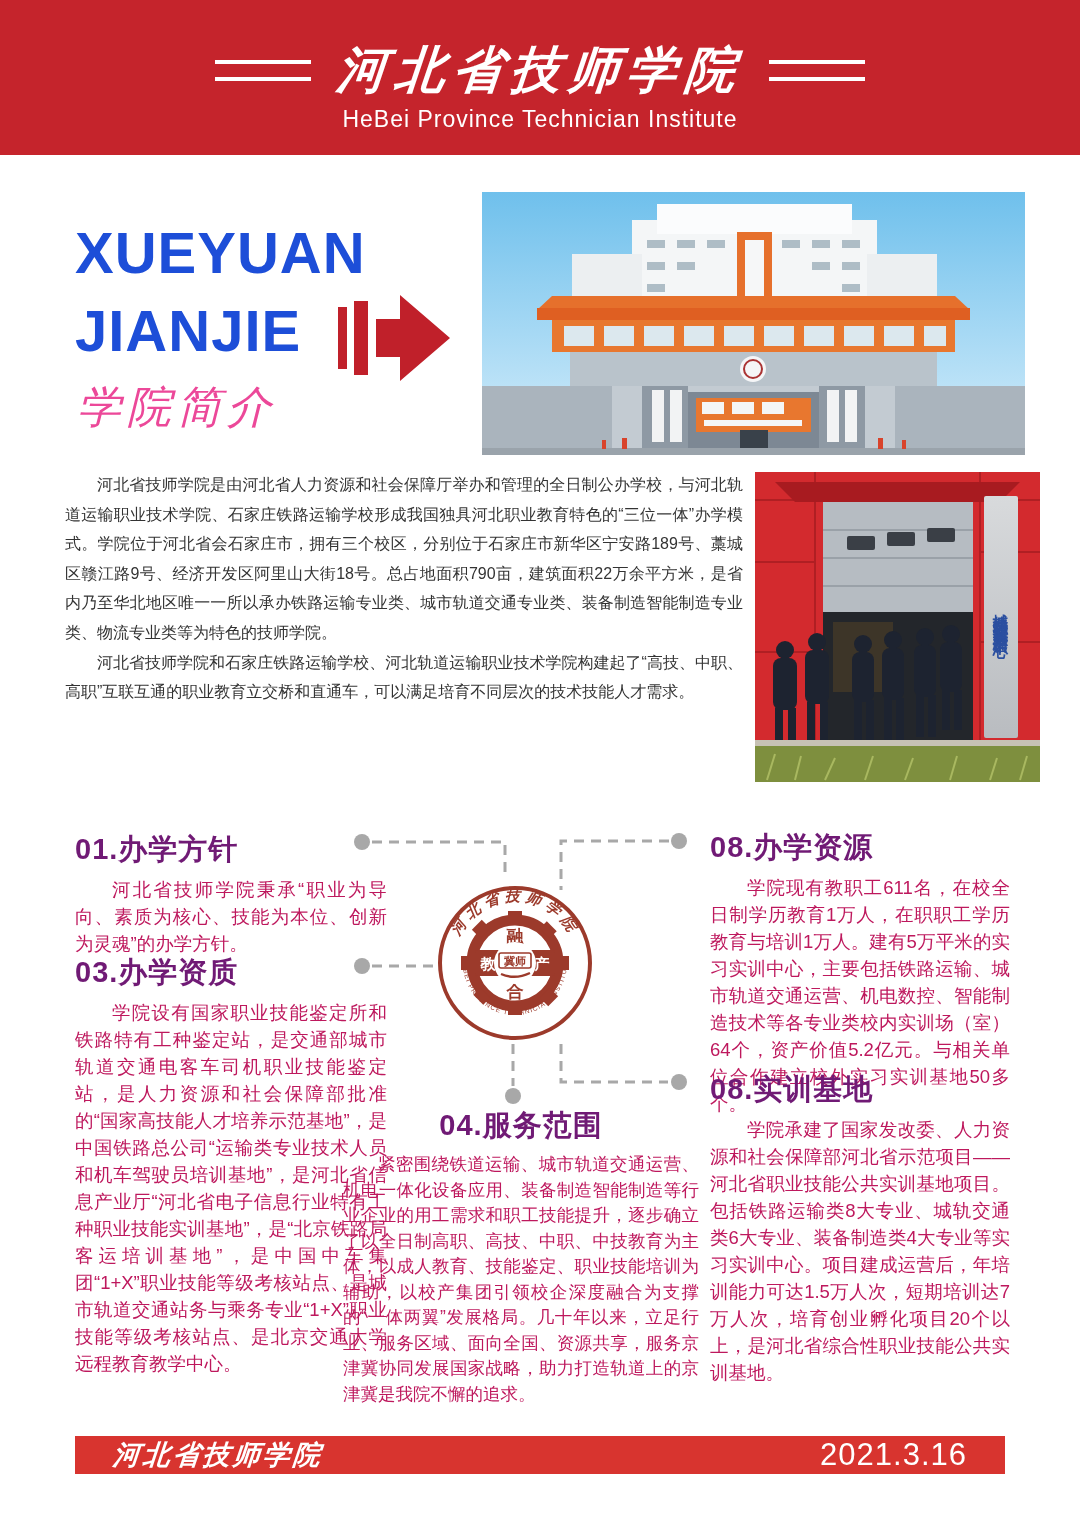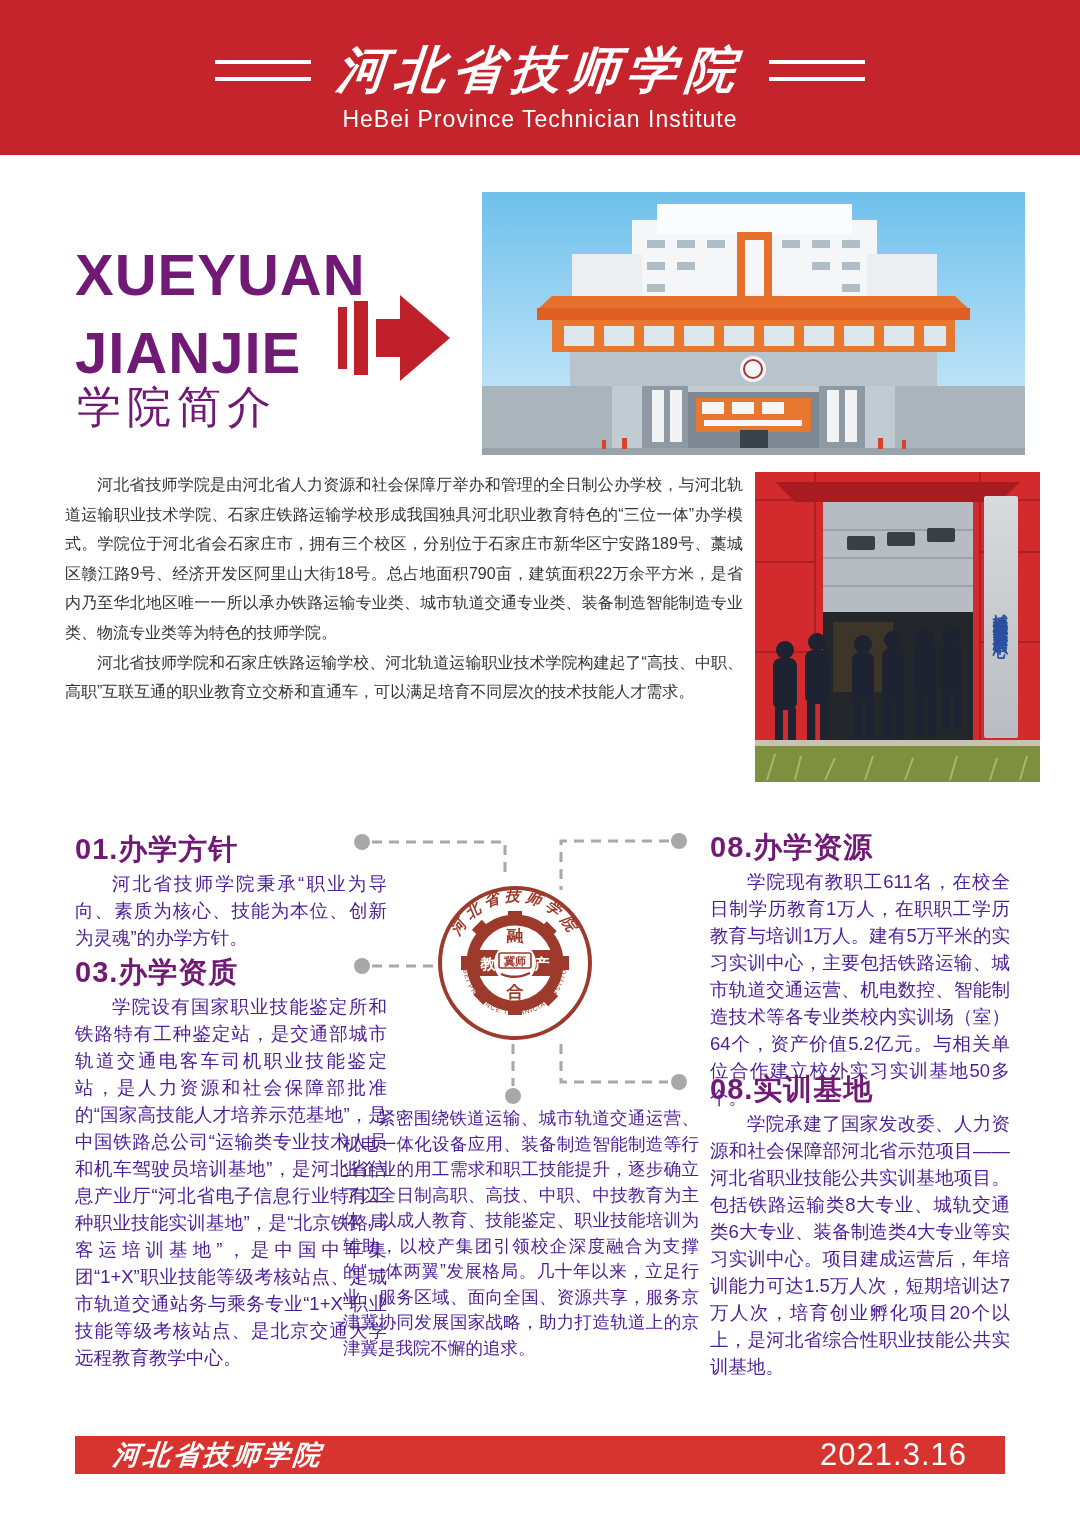--- a/index.html
+++ b/index.html
@@ -17,8 +17,8 @@
           font-family:"DejaVu Serif", serif;transform:skewX(-5deg);letter-spacing:8px;white-space:nowrap;}
   .hdr-en{color:#fff;font-size:23px;letter-spacing:1px;margin-top:2px;}
   
-  .intro-en{position:absolute;left:75px;top:214px;color:#701a75;font-weight:bold;
-            font-size:58px;line-height:78px;letter-spacing:1px;margin-top:22px;}
+  .intro-en{position:absolute;left:75px;top:214px;color:#1d4ed8;font-weight:bold;
+            font-size:58px;line-height:78px;letter-spacing:1px;}
   .intro-zh{position:absolute;left:77px;top:378px;color:#701a75;font-size:44px;letter-spacing:6px;}
   .arrow-svg{position:absolute;left:336px;top:293px;}
   

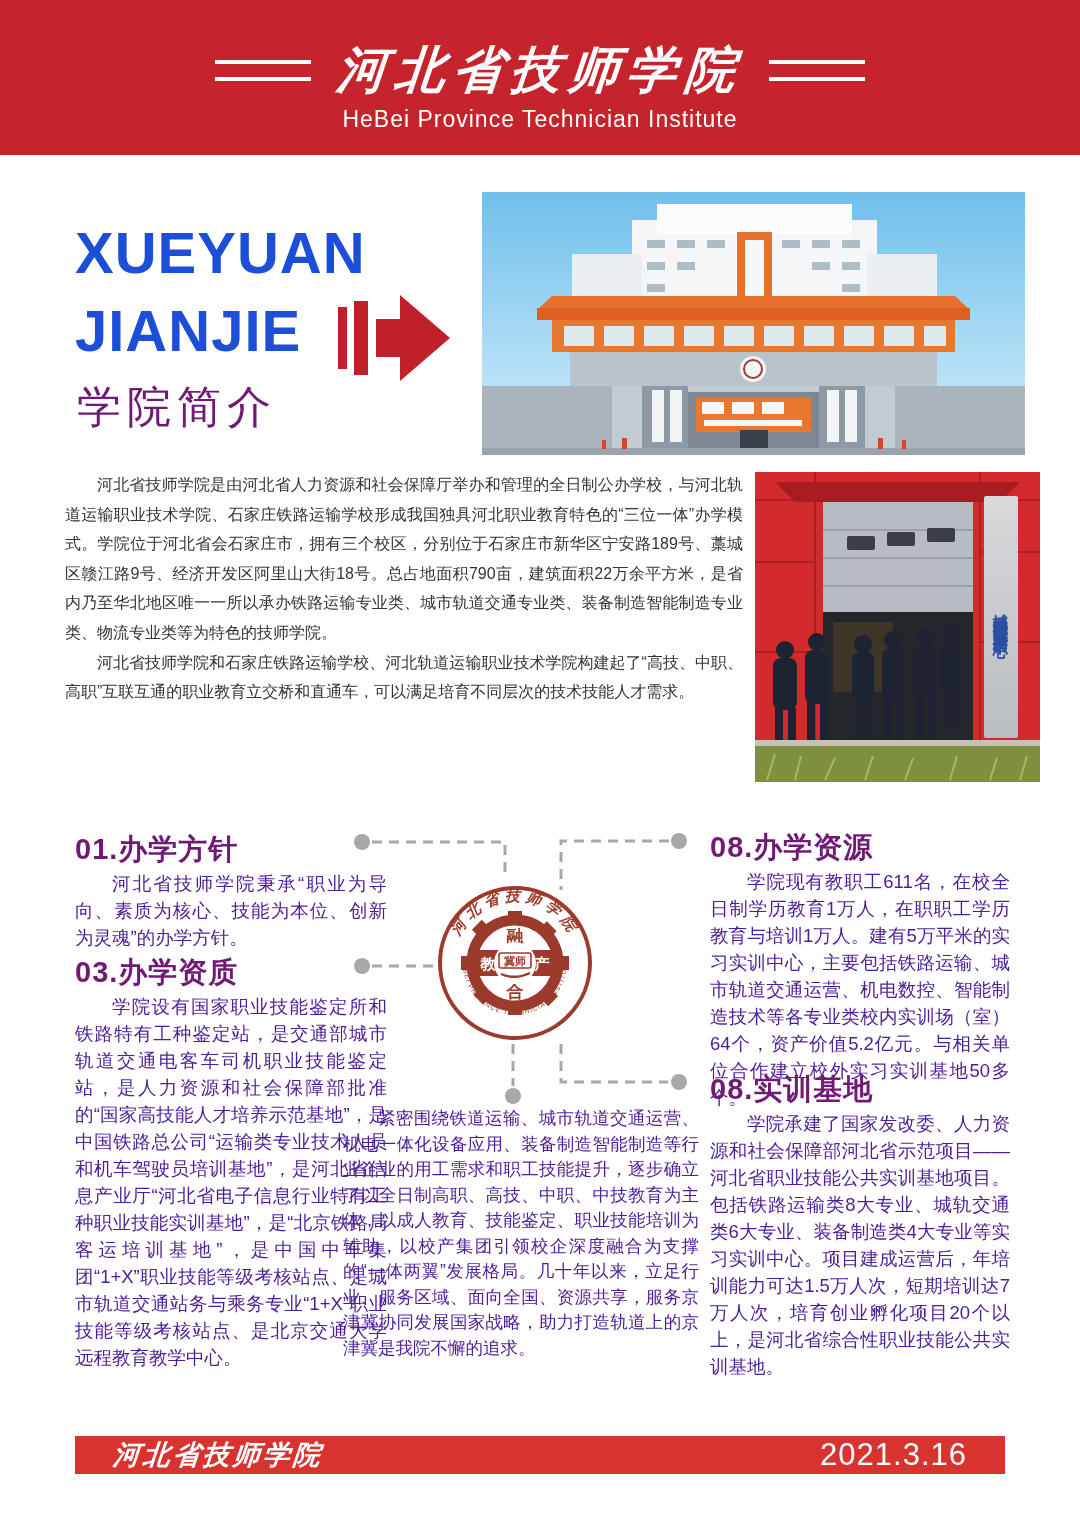--- a/index.html
+++ b/index.html
@@ -19,7 +19,7 @@
   
   .intro-en{position:absolute;left:75px;top:214px;color:#1d4ed8;font-weight:bold;
             font-size:58px;line-height:78px;letter-spacing:1px;}
-  .intro-zh{position:absolute;left:77px;top:378px;color:#701a75;font-size:44px;letter-spacing:6px;}
+  .intro-zh{position:absolute;left:77px;top:378px;color:#ec4899;font-size:44px;letter-spacing:6px;font-style:italic;}
   .arrow-svg{position:absolute;left:336px;top:293px;}
   
   .photo-campus{position:absolute;left:482px;top:192px;width:543px;height:263px;}

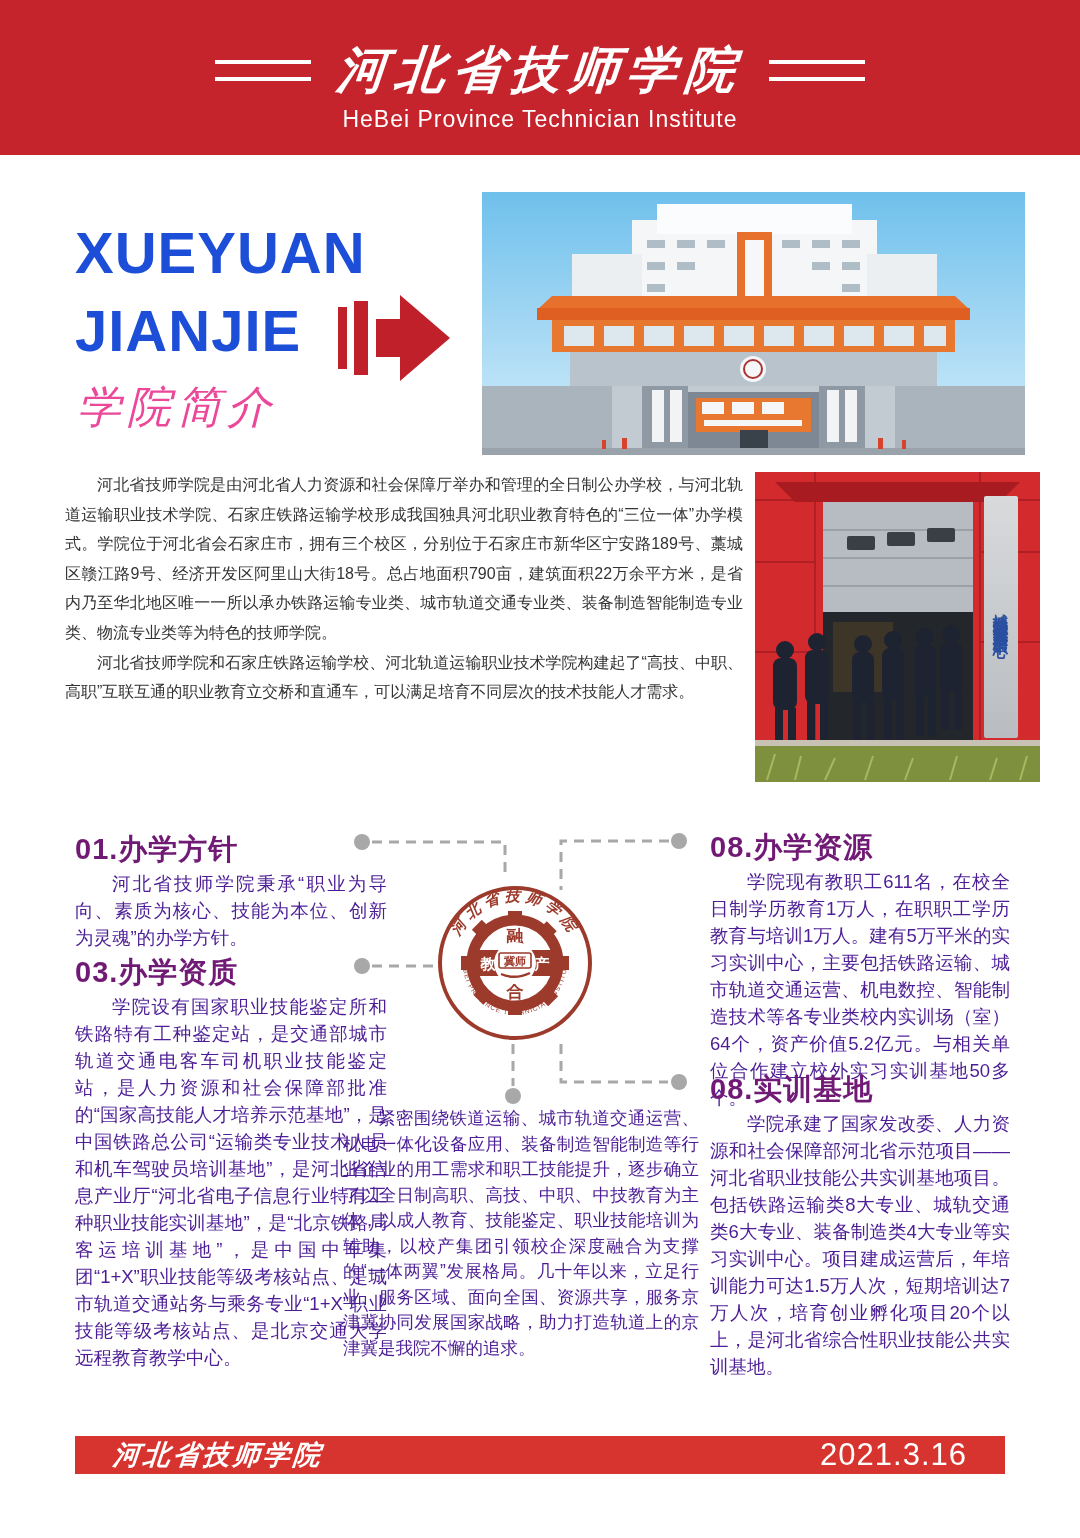--- a/index.html
+++ b/index.html
@@ -35,7 +35,7 @@
   .paras p{margin:0;text-indent:2em;}
   
   .sec-title{color:#701a75;font-size:29px;font-weight:bold;letter-spacing:1px;}
-  .sec-body{color:#4c1d95;font-size:18.5px;line-height:27px;text-align:justify;text-indent:2em;margin-top:0;}
+  .sec-body{color:#be185d;font-size:18.5px;line-height:27px;text-align:justify;text-indent:2em;margin-top:6px;}
   .sec{position:absolute;}
   .sec01{left:75px;top:830px;width:312px;}
   .sec03{left:75px;top:953px;width:312px;}

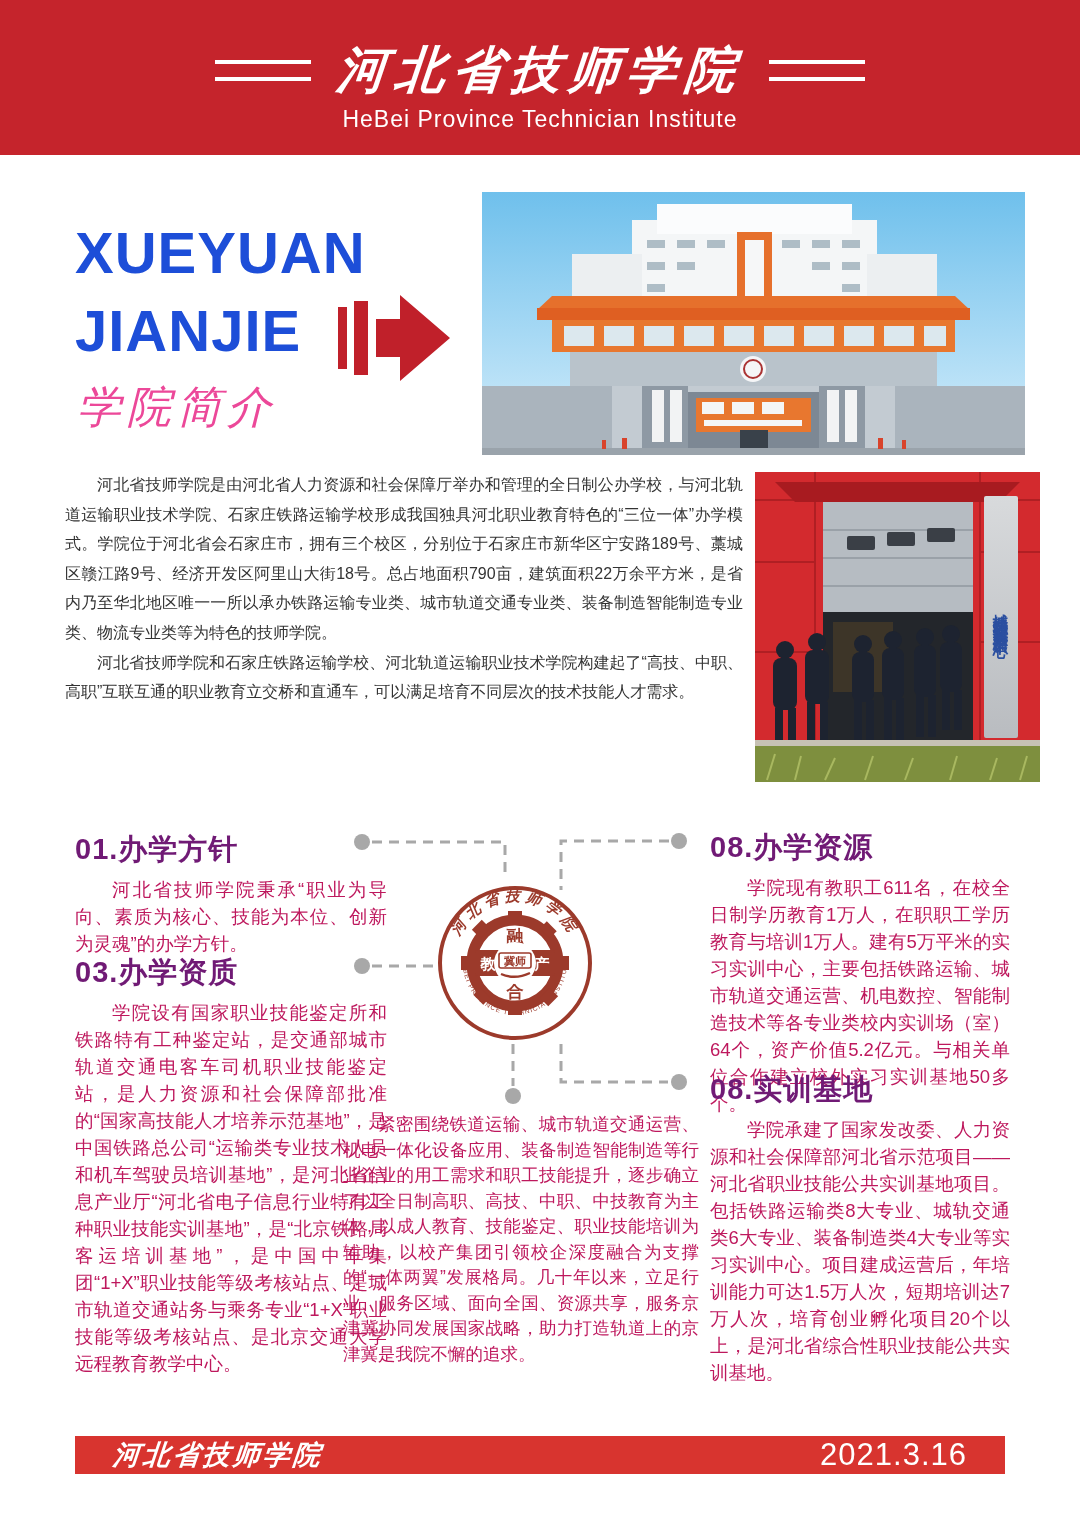--- a/index.html
+++ b/index.html
@@ -324,6 +324,7 @@
   </div>
 
   <div class="sec sec04">
+    <span class="sec-title">04.服务范围</span>
     <div class="sec-body">紧密围绕铁道运输、城市轨道交通运营、机电一体化设备应用、装备制造智能制造等行业企业的用工需求和职工技能提升，逐步确立了以全日制高职、高技、中职、中技教育为主体，以成人教育、技能鉴定、职业技能培训为辅助，以校产集团引领校企深度融合为支撑的“一体两翼”发展格局。几十年以来，立足行业、服务区域、面向全国、资源共享，服务京津冀协同发展国家战略，助力打造轨道上的京津冀是我院不懈的追求。</div>
   </div>
 

